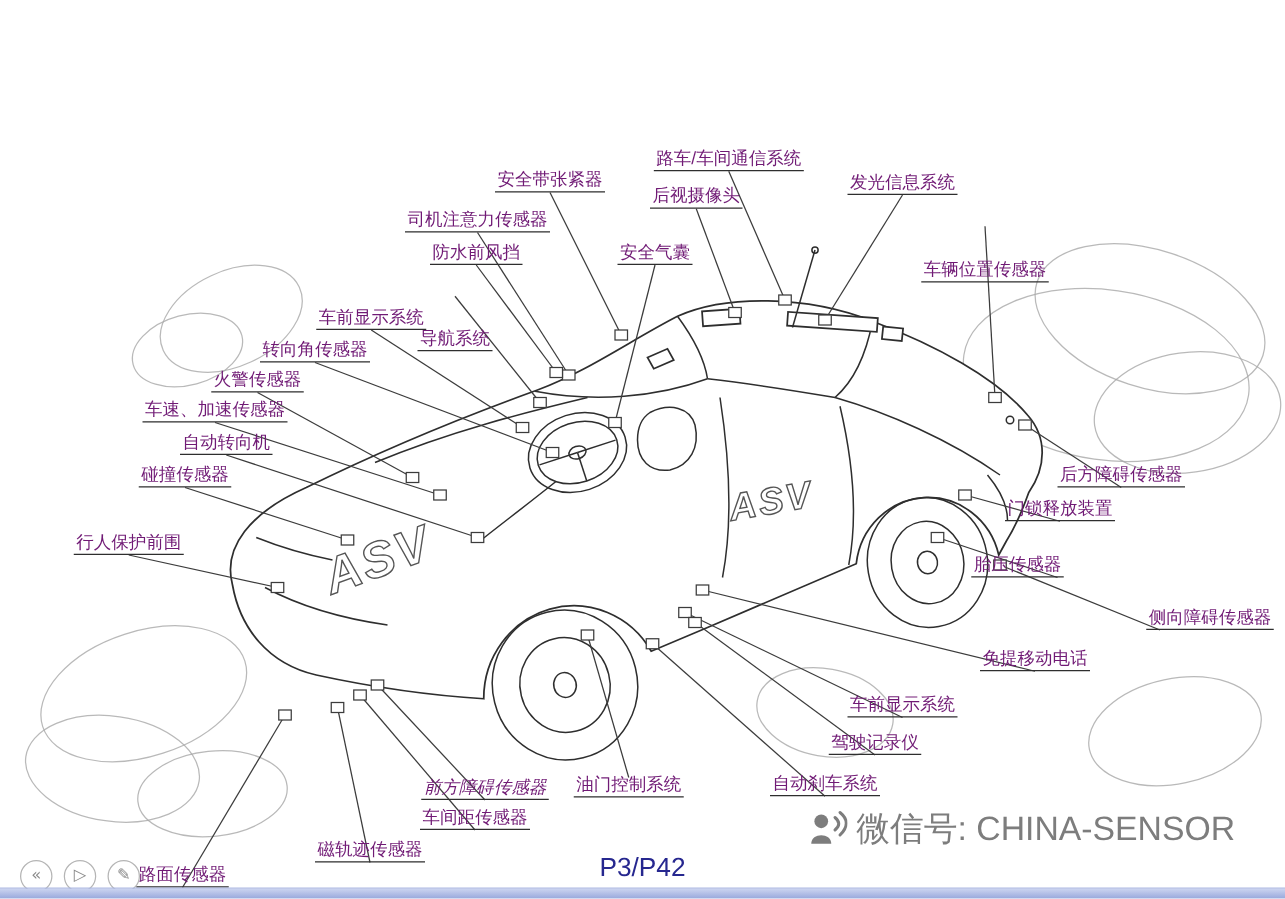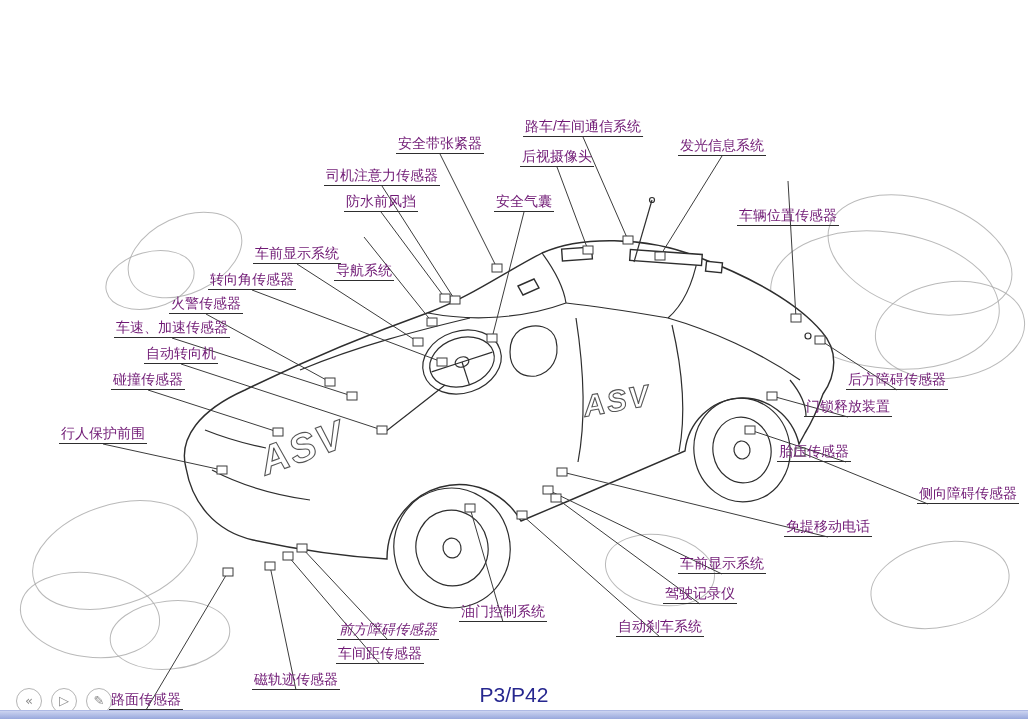--- a/index.html
+++ b/index.html
@@ -201,7 +201,7 @@
       <div class="sensor-label" style="left: 722px; top: 556px;">车前显示系统</div>
       <div class="sensor-label" style="left: 700px; top: 586px;">驾驶记录仪</div>
       <div class="sensor-label" style="left: 660px; top: 619px;">自动刹车系统</div>
-      <div class="sensor-label" style="left: 503px; top: 604px; text-align: right;">油门控制系统</div>
+      <div class="sensor-label" style="left: 503px; top: 620px; text-align: right;">油门控制系统</div>
       <div class="sensor-label" style="left: 388px; top: 622px; font-style: italic;">前方障碍传感器</div>
       <div class="sensor-label" style="left: 380px; top: 646px;">车间距传感器</div>
       <div class="sensor-label" style="left: 296px; top: 672px;">磁轨迹传感器</div>

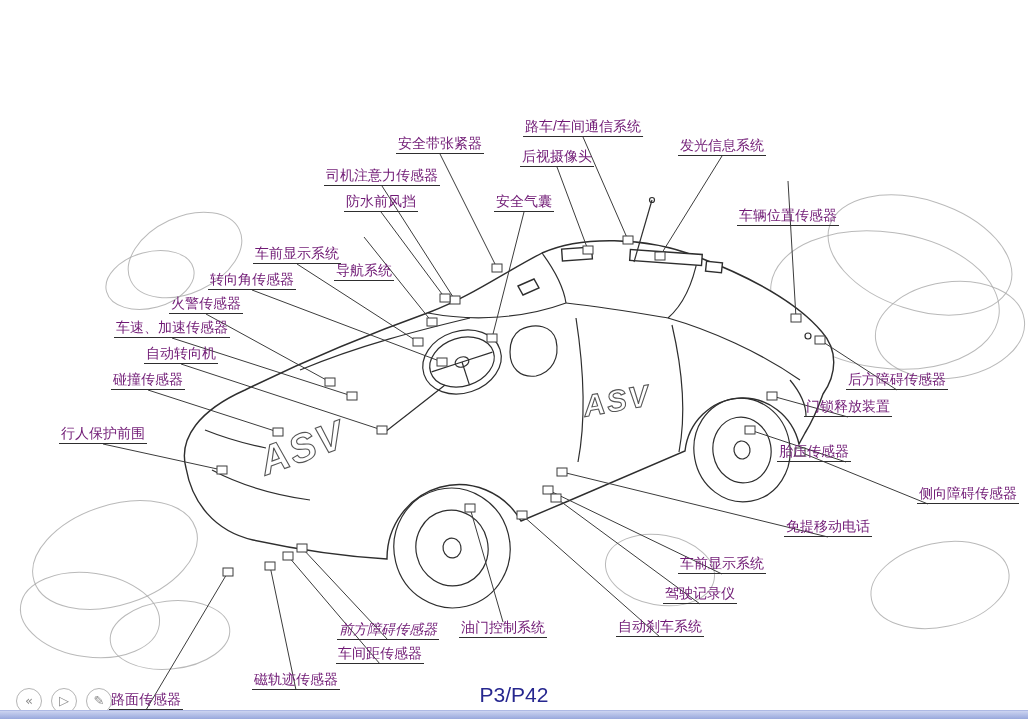--- a/index.html
+++ b/index.html
@@ -210,6 +210,15 @@
 
   <div class="page-number">P3/P42</div>
 
+  <div class="watermark">
+    <svg width="32" height="32" viewBox="0 0 32 32">
+      <circle cx="11" cy="10" r="5.5" fill="#7d7d7d"></circle>
+      <path d="M 3 28 C 3 19 19 19 19 28 Z" fill="#7d7d7d"></path>
+      <path d="M 22 7 q 6 5 0 10" fill="none" stroke="#7d7d7d" stroke-width="2.4" stroke-linecap="round"></path>
+      <path d="M 26 3 q 10 8 0 18" fill="none" stroke="#7d7d7d" stroke-width="2.4" stroke-linecap="round"></path>
+    </svg>
+    <span>微信号: CHINA-SENSOR</span>
+  </div>
 
   <div class="controls" id="viewer-controls">
       <button class="ctl">«</button>

